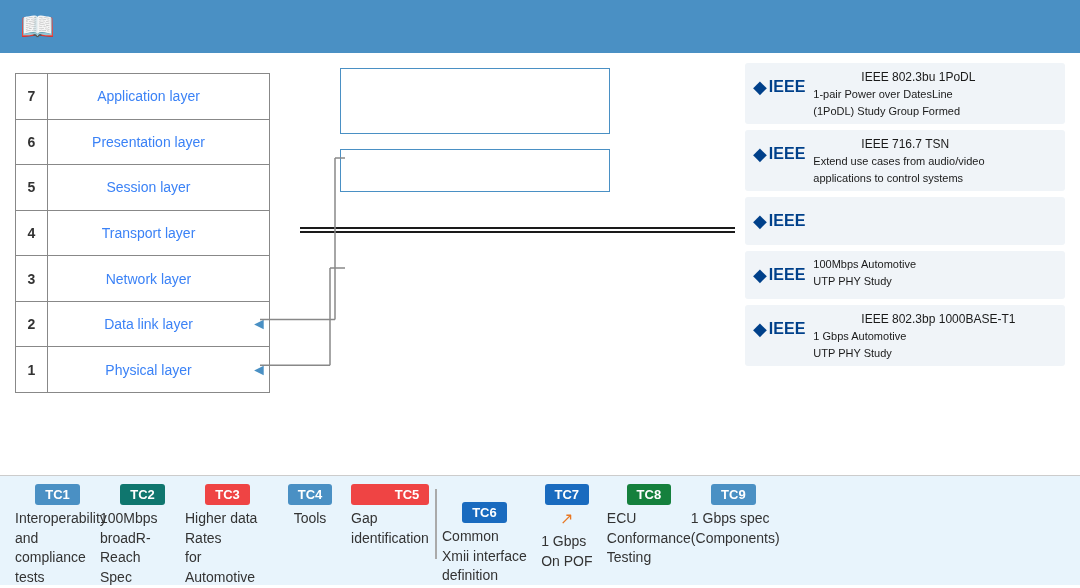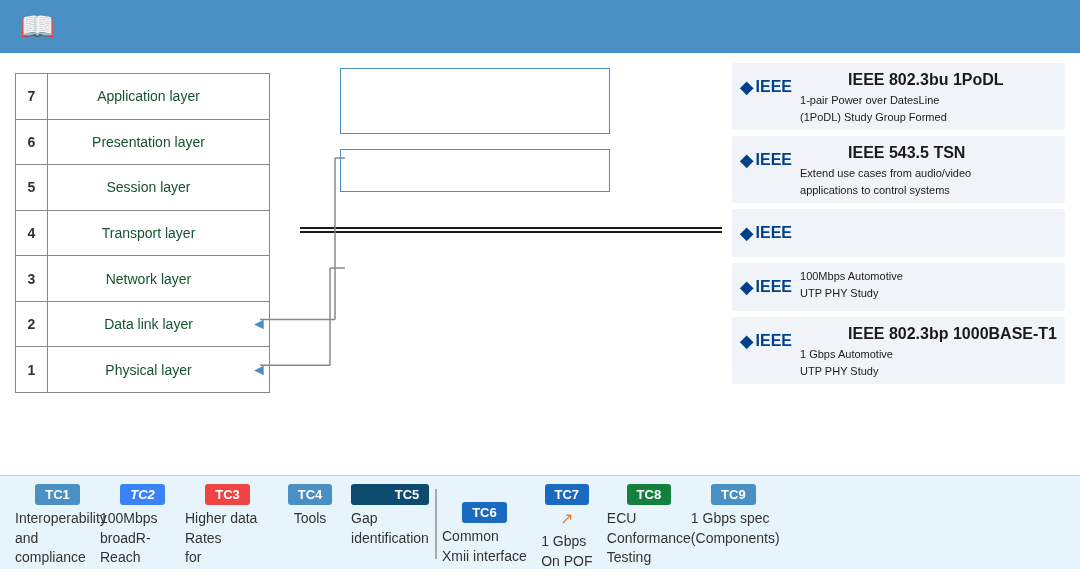--- a/index.html
+++ b/index.html
@@ -176,8 +176,8 @@
       color: #1a1a1a;
     }
     .ieee-title {
-      font-weight: bold;
-      font-size: 16px;
+      font-weight: normal;
+      font-size: 12px;
       margin-left: 48px;
     }
 

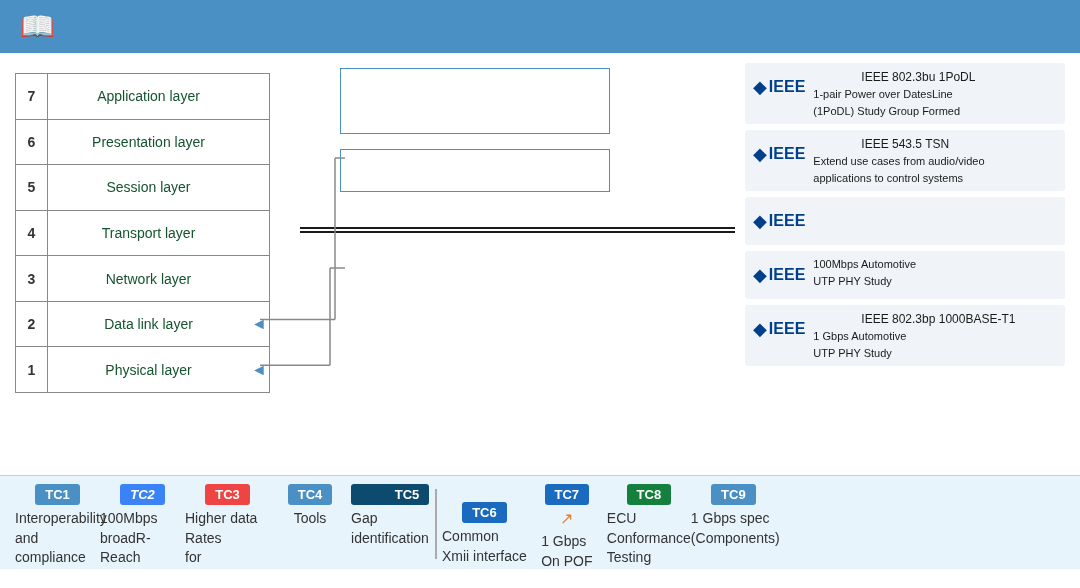--- a/index.html
+++ b/index.html
@@ -71,7 +71,7 @@
       flex: 1;
       text-align: center;
       font-size: 14px;
-      color: #14532d;
+      color: #3b82f6;
       padding: 0 5px;
     }
     .osi-arrow {

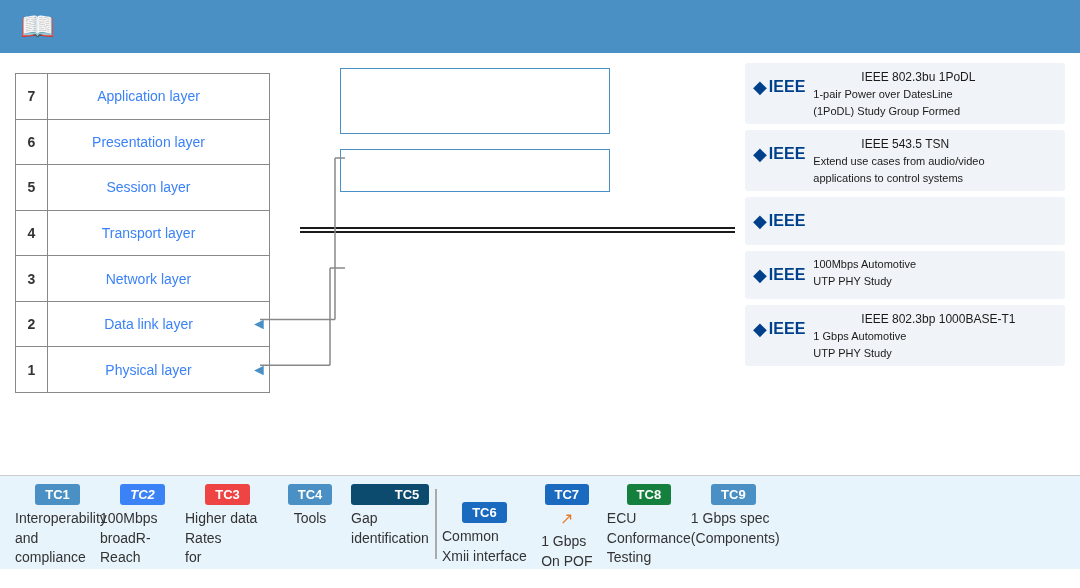--- a/index.html
+++ b/index.html
@@ -308,7 +308,7 @@
       <span class="ieee-logo-text">IEEE</span>
     </div>
     <div class="ieee-info">
-      <div class="ieee-title">IEEE 543.5 TSN</div>
+      <div class="ieee-title">IEEE 716.7 TSN</div>
       <div>Extend use cases from audio/video<br>applications to control systems</div>
     </div>
   </div>

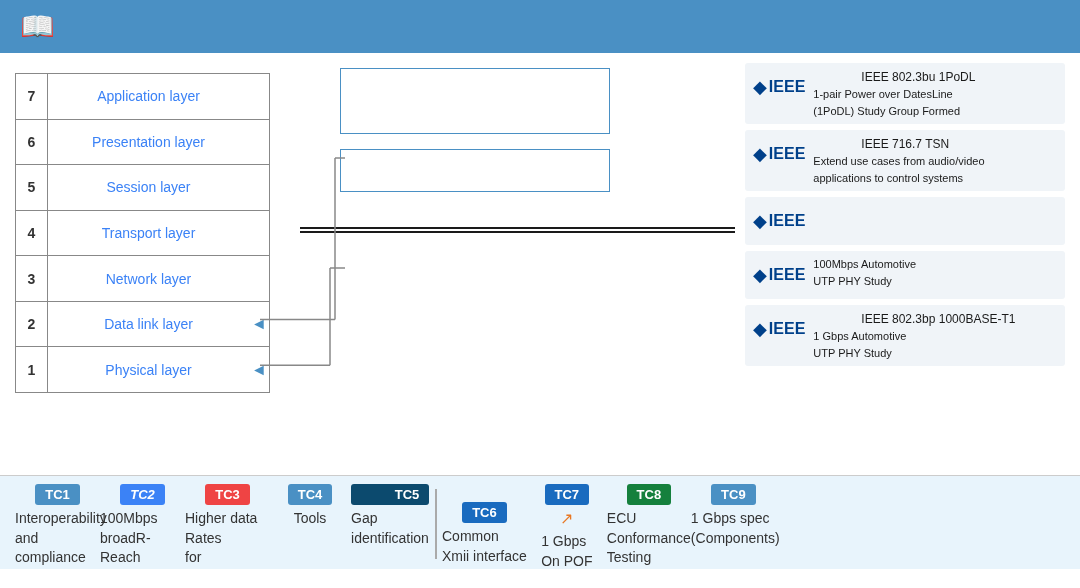--- a/index.html
+++ b/index.html
@@ -189,7 +189,7 @@
       display: flex;
       align-items: flex-start;
       gap: 0;
-      height: 94px;
+      height: 110px;
       overflow: hidden;
     }
 

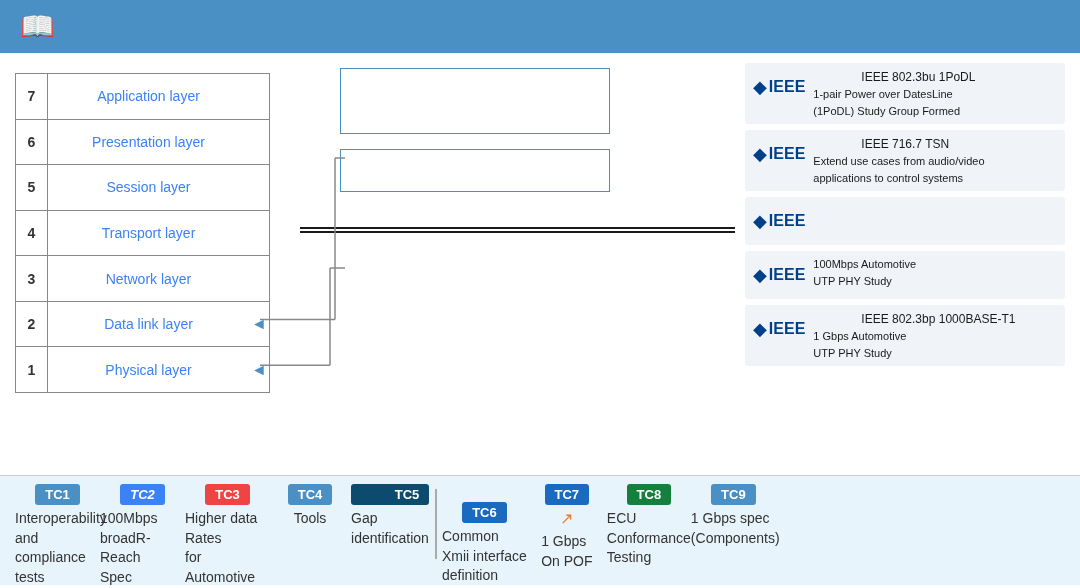--- a/index.html
+++ b/index.html
@@ -356,7 +356,7 @@
       <div class="tc-desc">Interoperability<br>and compliance<br>tests</div>
     </div>
     <div class="tc-item">
-      <div class="tc-badge" style="background-color: #3b82f6; font-style: italic;">TC2</div>
+      <div class="tc-badge" style="background-color: #0f766e;">TC2</div>
       <div class="tc-desc">100Mbps<br>broadR-Reach<br>Spec Components</div>
     </div>
     <div class="tc-item">

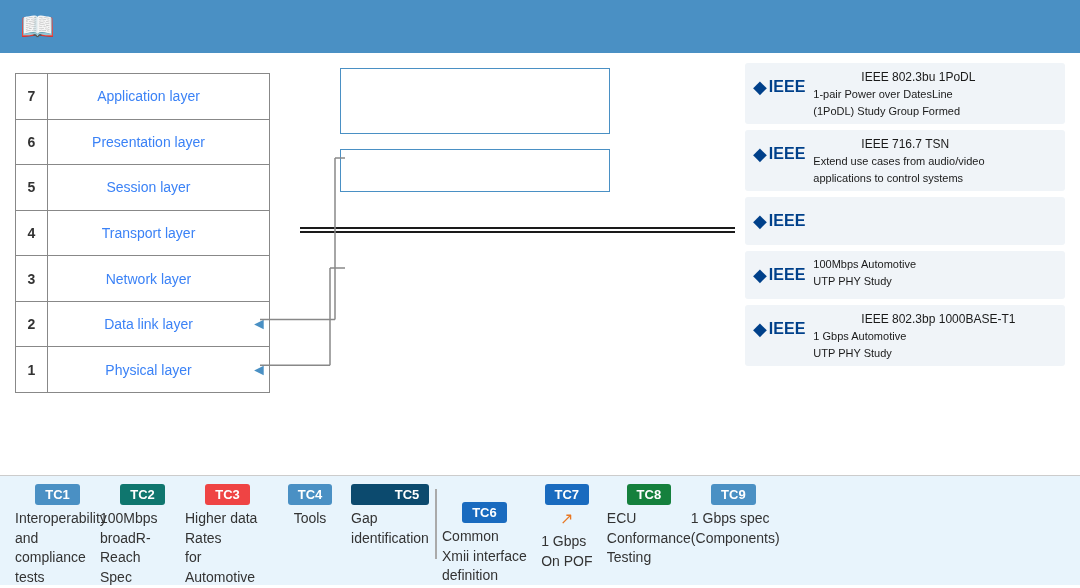--- a/index.html
+++ b/index.html
@@ -368,7 +368,7 @@
       <div class="tc-desc">Tools</div>
     </div>
     <div class="tc-item">
-      <div class="tc-badge" style="background-color: #0c4a6e; padding-left: 44px;">TC5</div>
+      <div class="tc-badge" style="background-color: #ef4444; padding-left: 44px;">TC5</div>
       <div class="tc-desc">Gap<br>identification</div>
     </div>
     <div class="tc-divider"></div>

